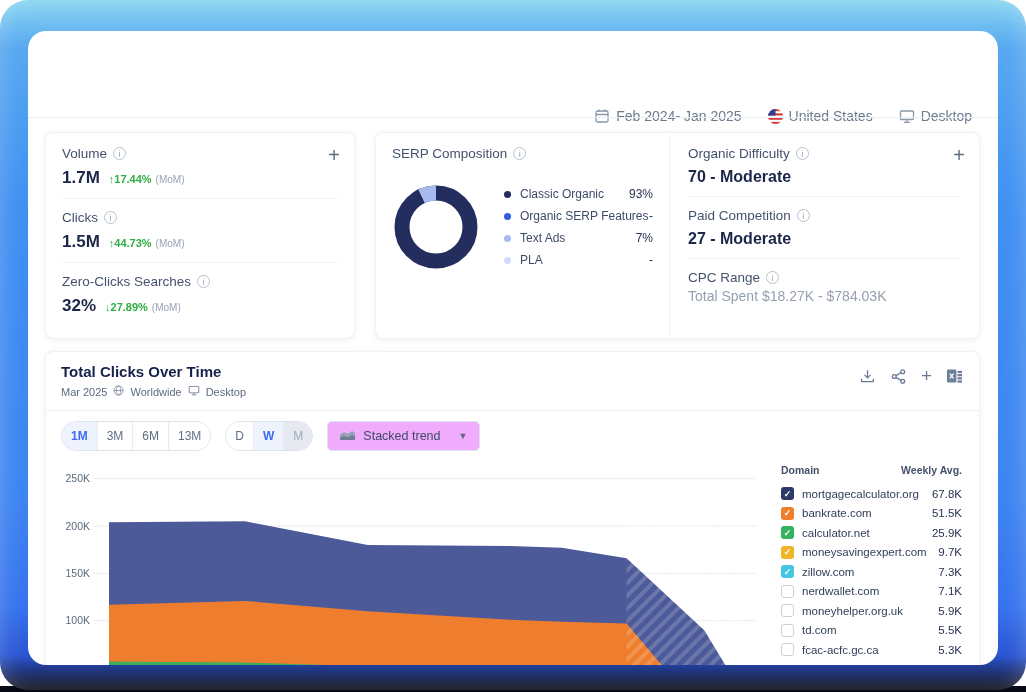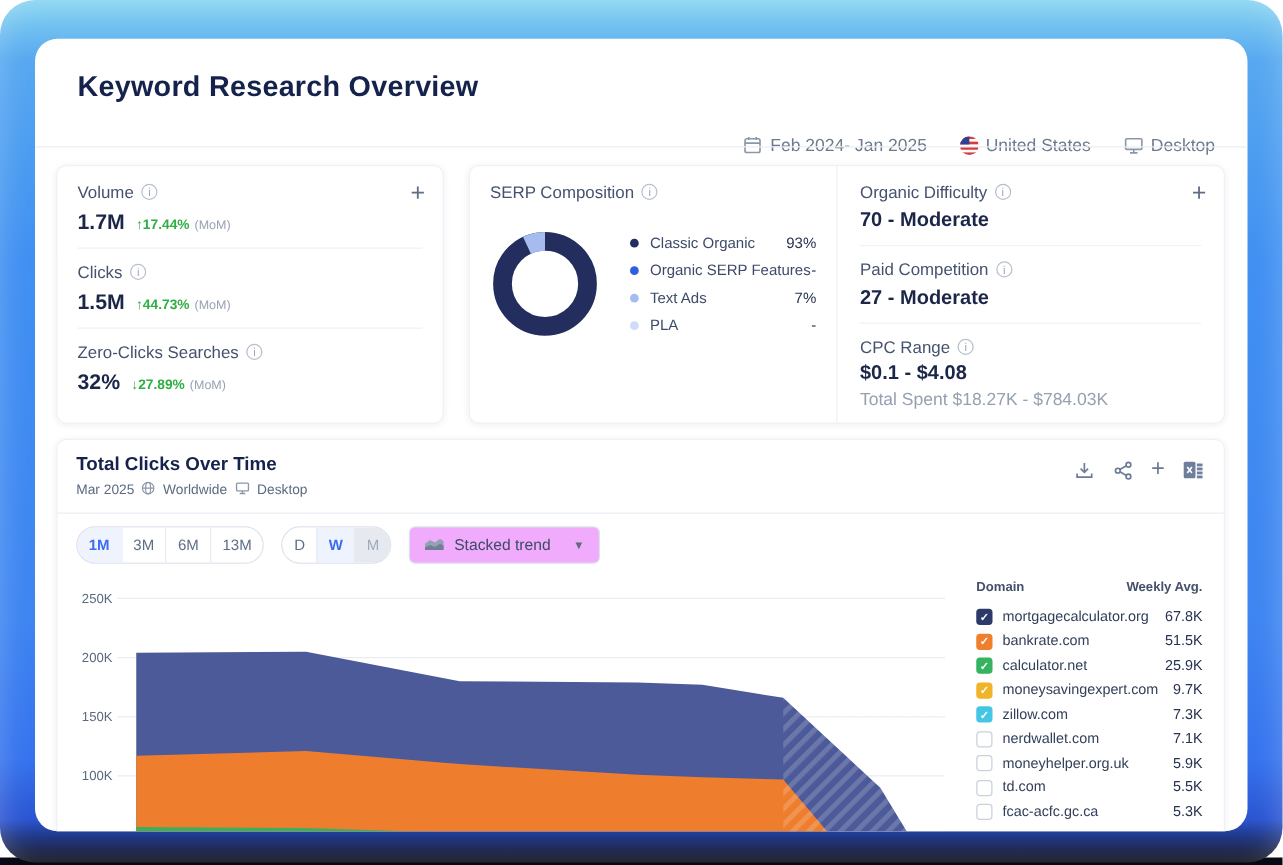--- a/index.html
+++ b/index.html
@@ -78,7 +78,6 @@
 <div class="frame">
 <div class="page">
 
-  <div class="page-title">Keyword Research Overview</div>
   <div class="hmeta">
     <div class="hitem">
       <span>

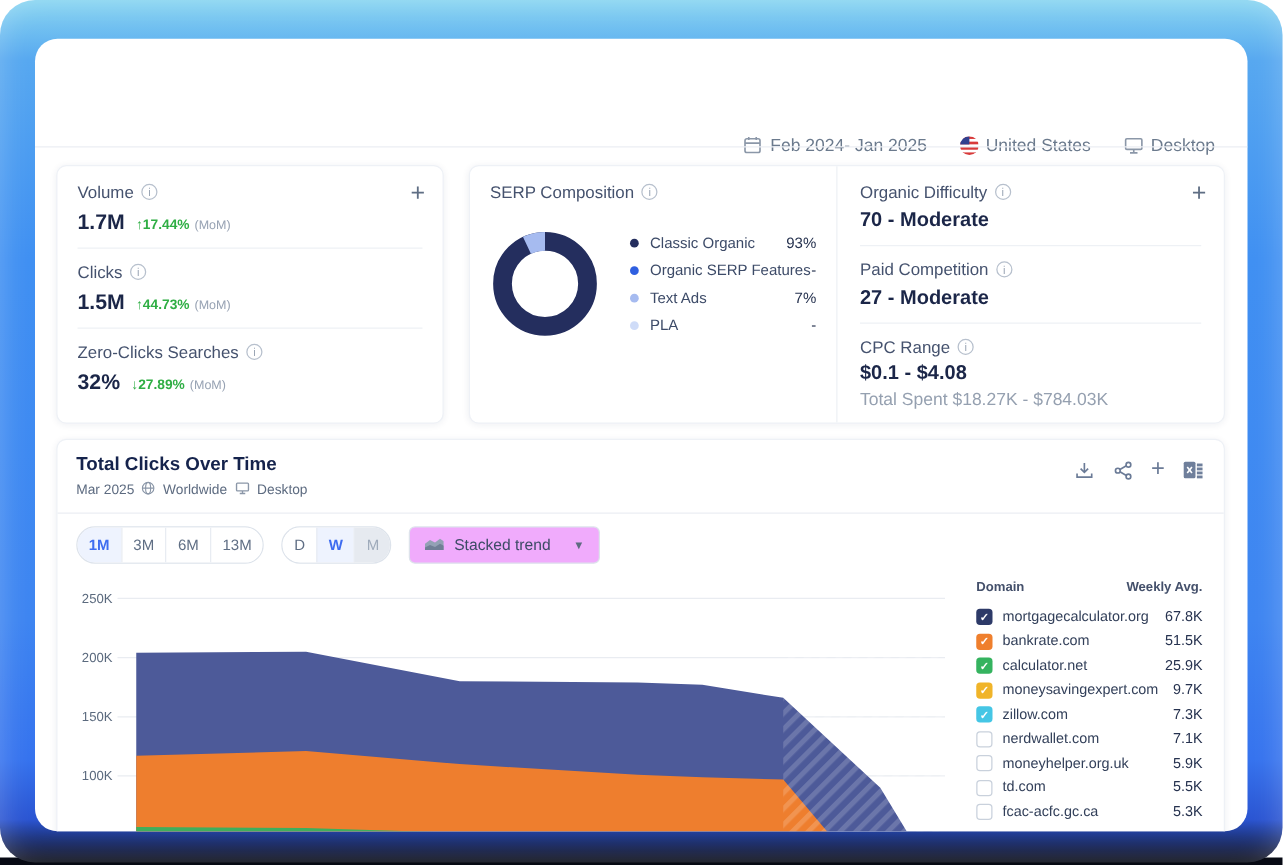--- a/index.html
+++ b/index.html
@@ -224,9 +224,6 @@
             <span>CPC Range</span>
             <i class="info-ic">i</i>
           </div>
-          <div class="mvalue-row" style="margin-top:5px">
-                <span class="mvalue" style="font-size:16px">$0.1 - $4.08</span>
-              </div>
           <div style="font-size:14px;color:#95a0b0;margin-top:3px">Total Spent $18.27K - $784.03K</div>
         </div>
       </div>

